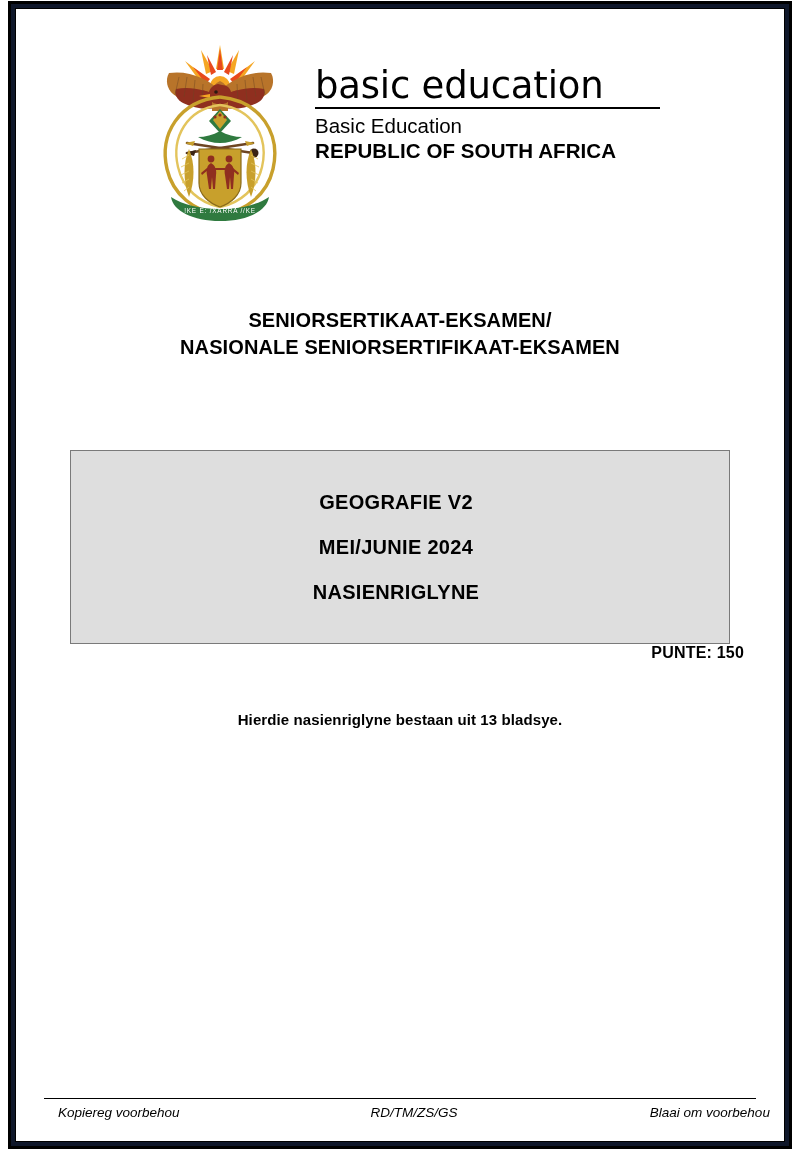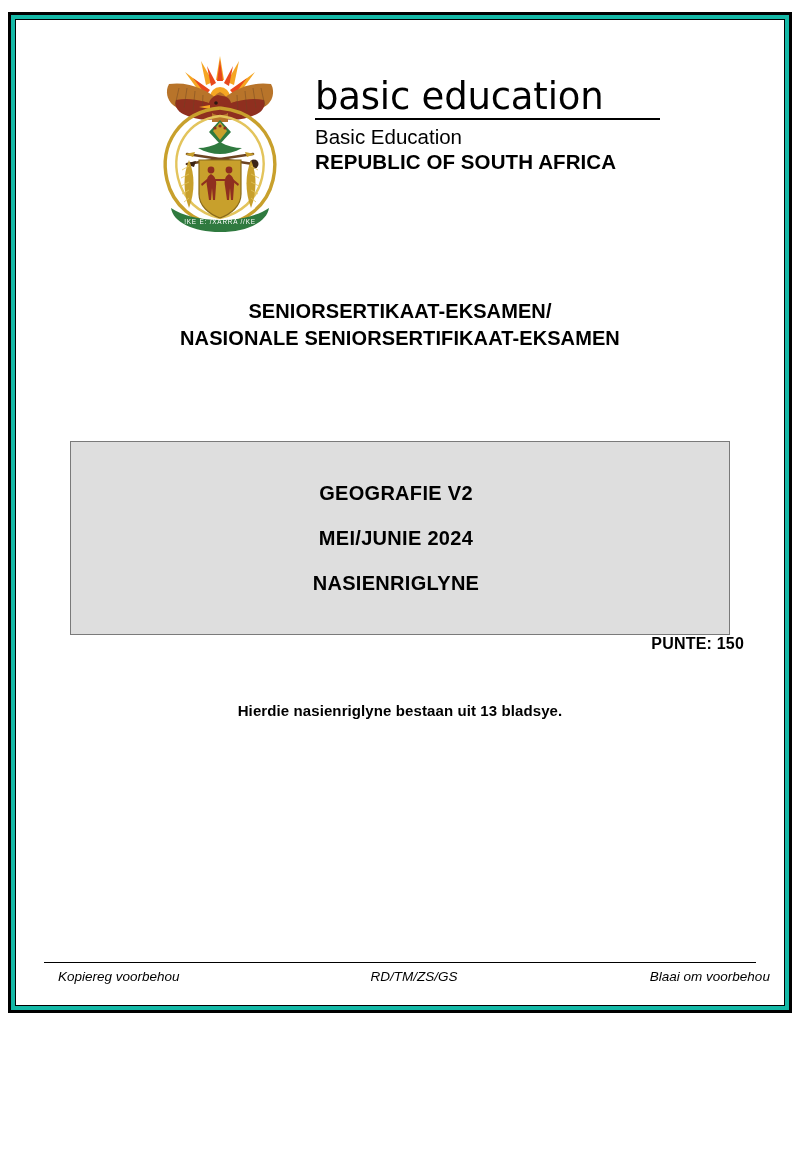--- a/index.html
+++ b/index.html
@@ -20,12 +20,12 @@
   .page {
     position: absolute;
     left: 8px;
-    top: 12px;
+    top: 1px;
     width: 784px;
-    height: 1001px;
+    height: 1148px;
     box-sizing: border-box;
     border: 3px solid #000;
-    background: #14b8a6;
+    background: #0f172a;
   }
   .page-inner {
     position: absolute;

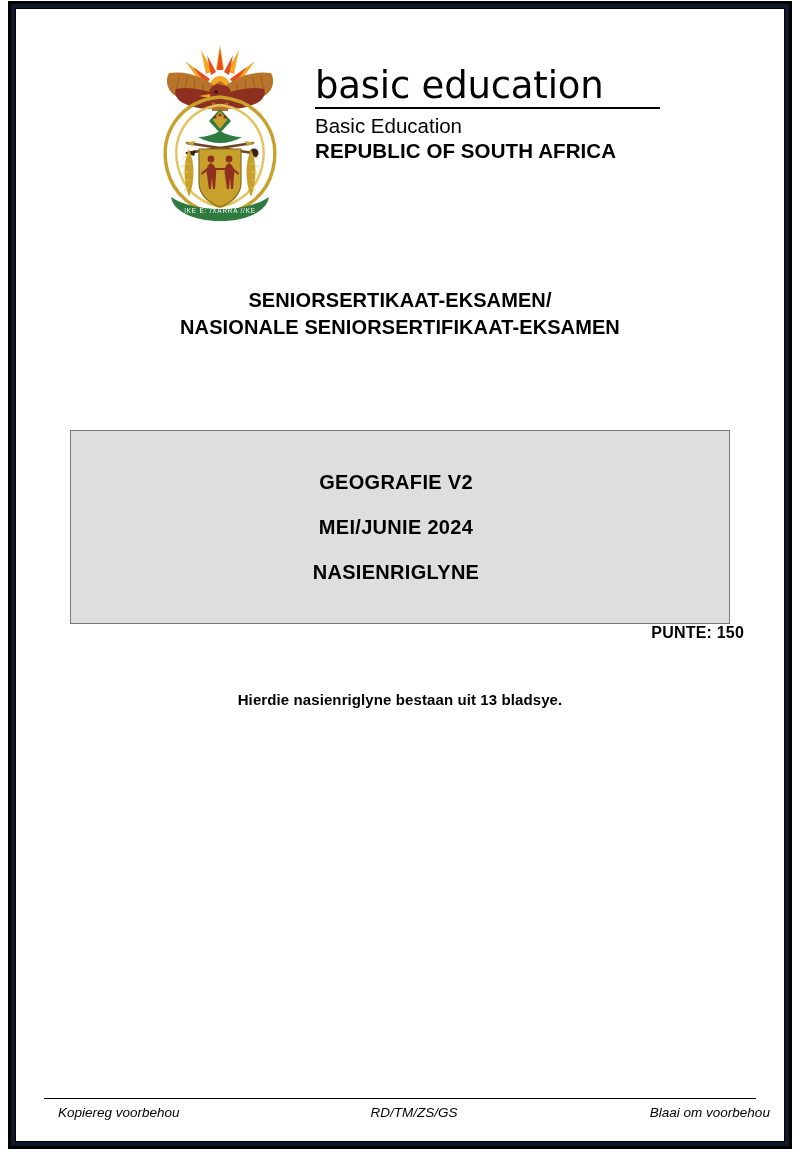--- a/index.html
+++ b/index.html
@@ -91,7 +91,7 @@
     font-size: 20px;
     font-weight: bold;
     line-height: 1.35;
-    margin-top: 58px;
+    margin-top: 78px;
     letter-spacing: 0.1px;
   }
 

